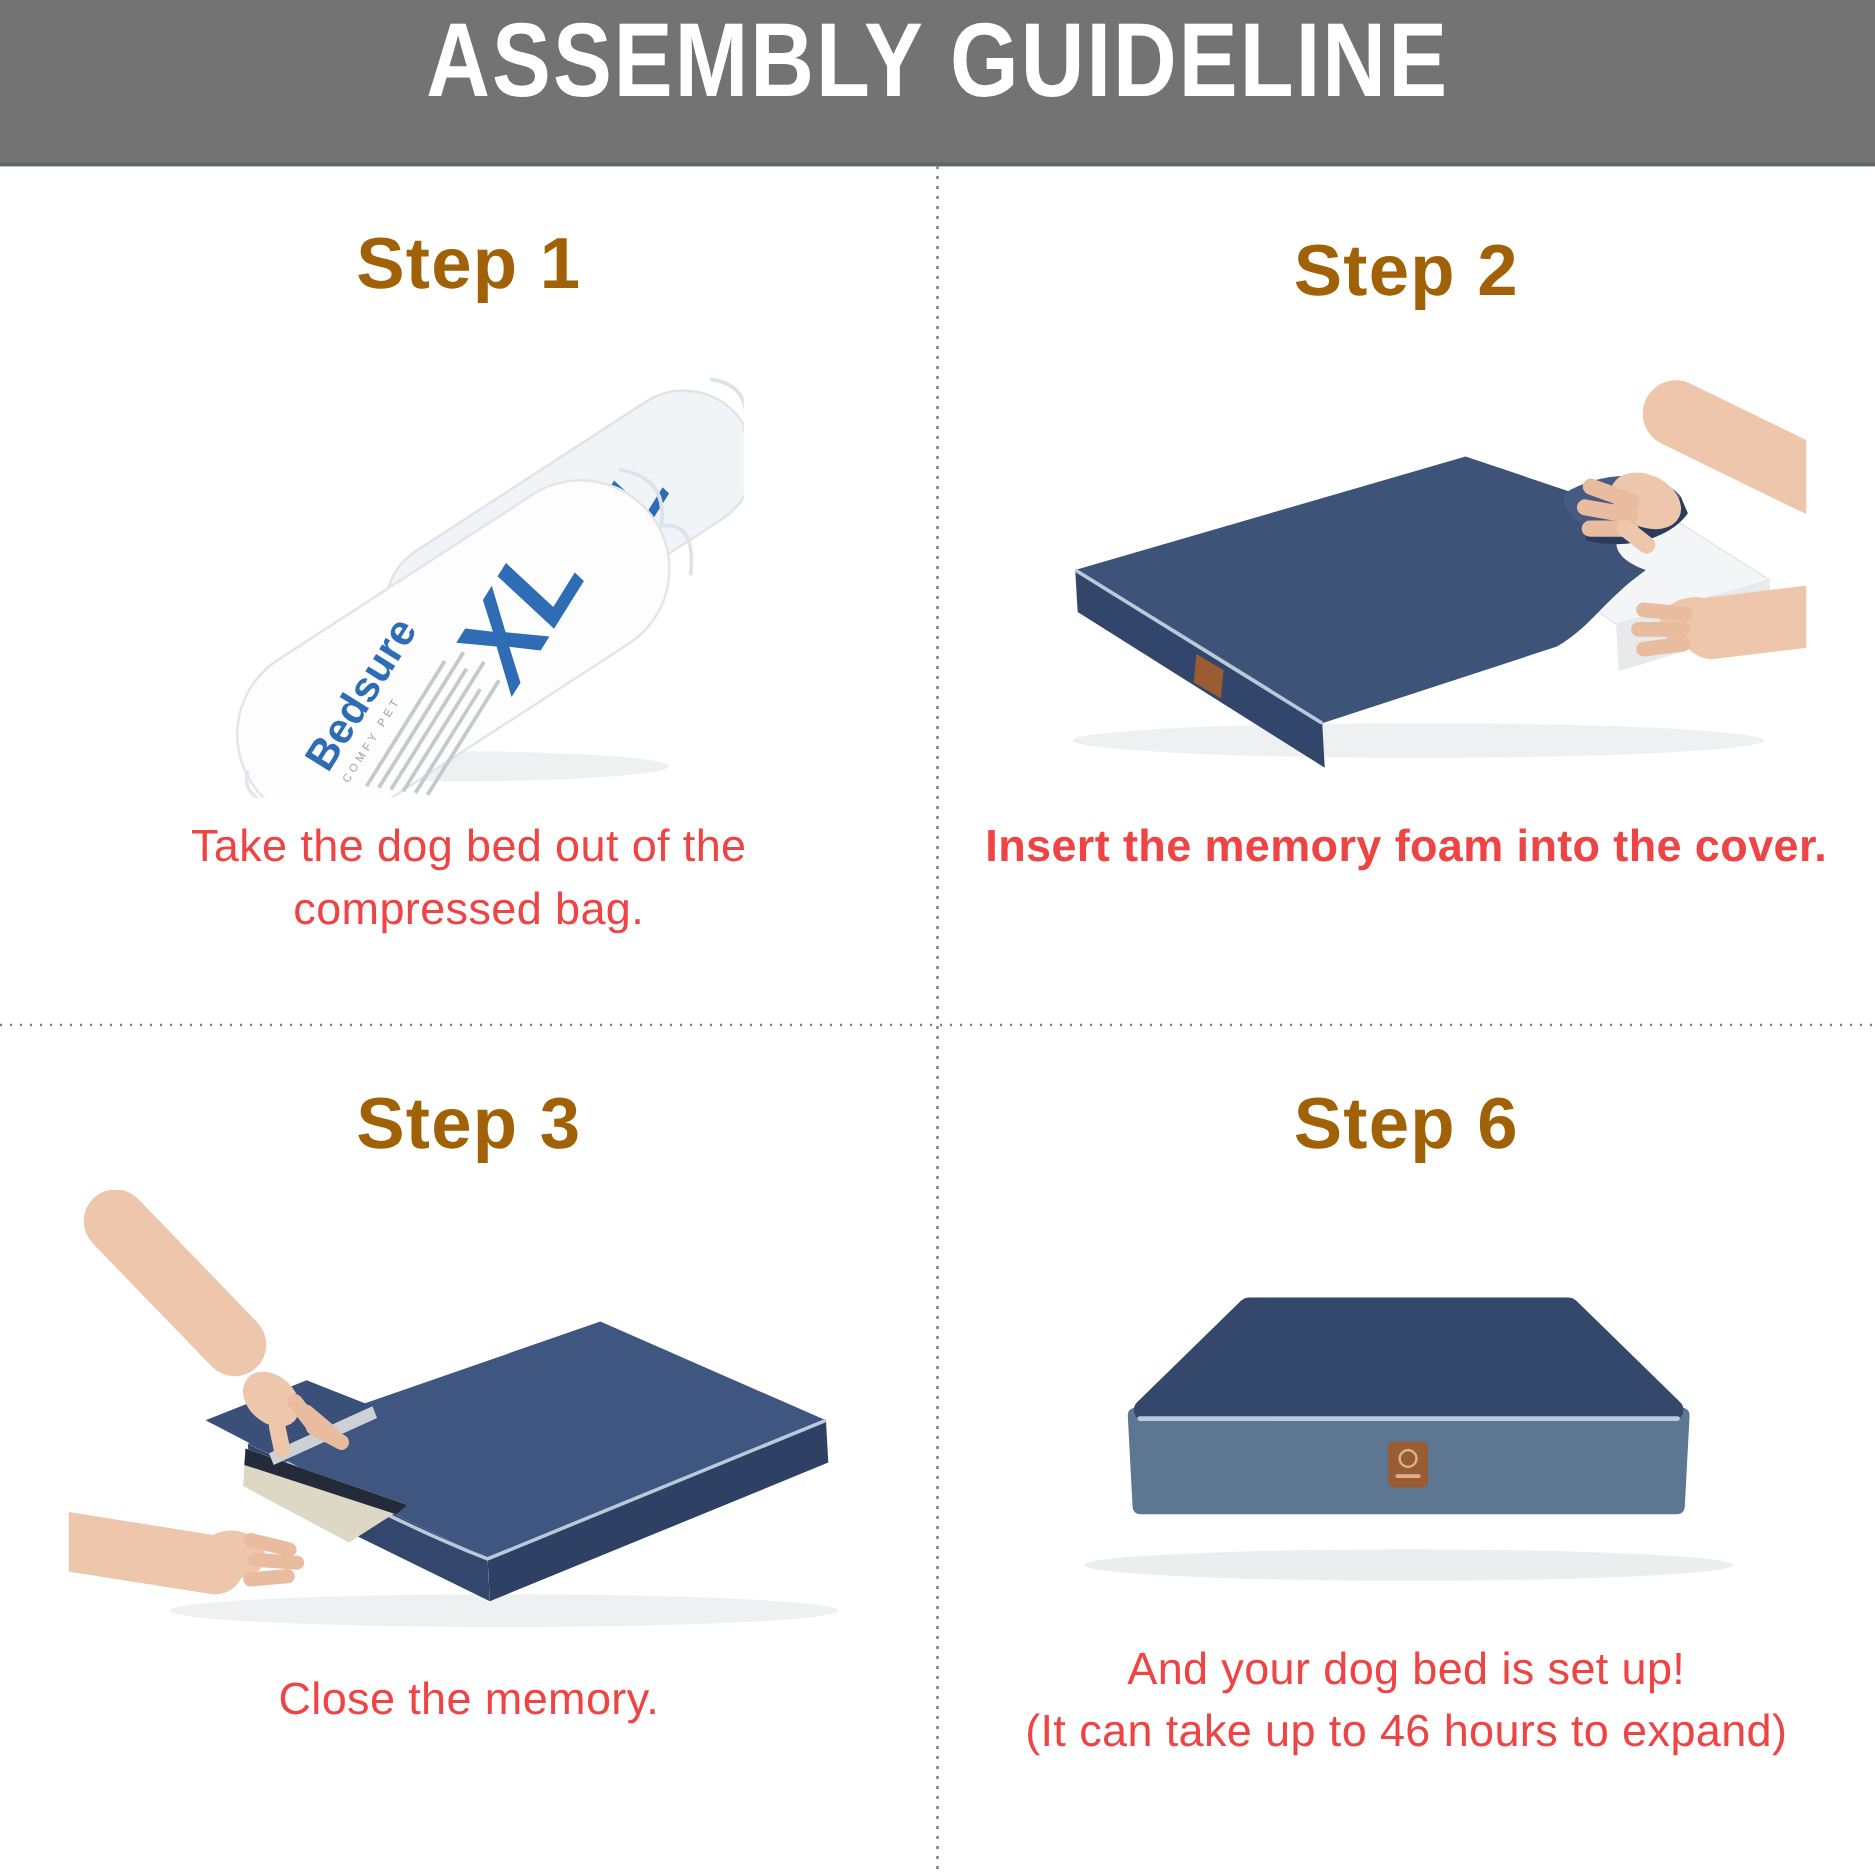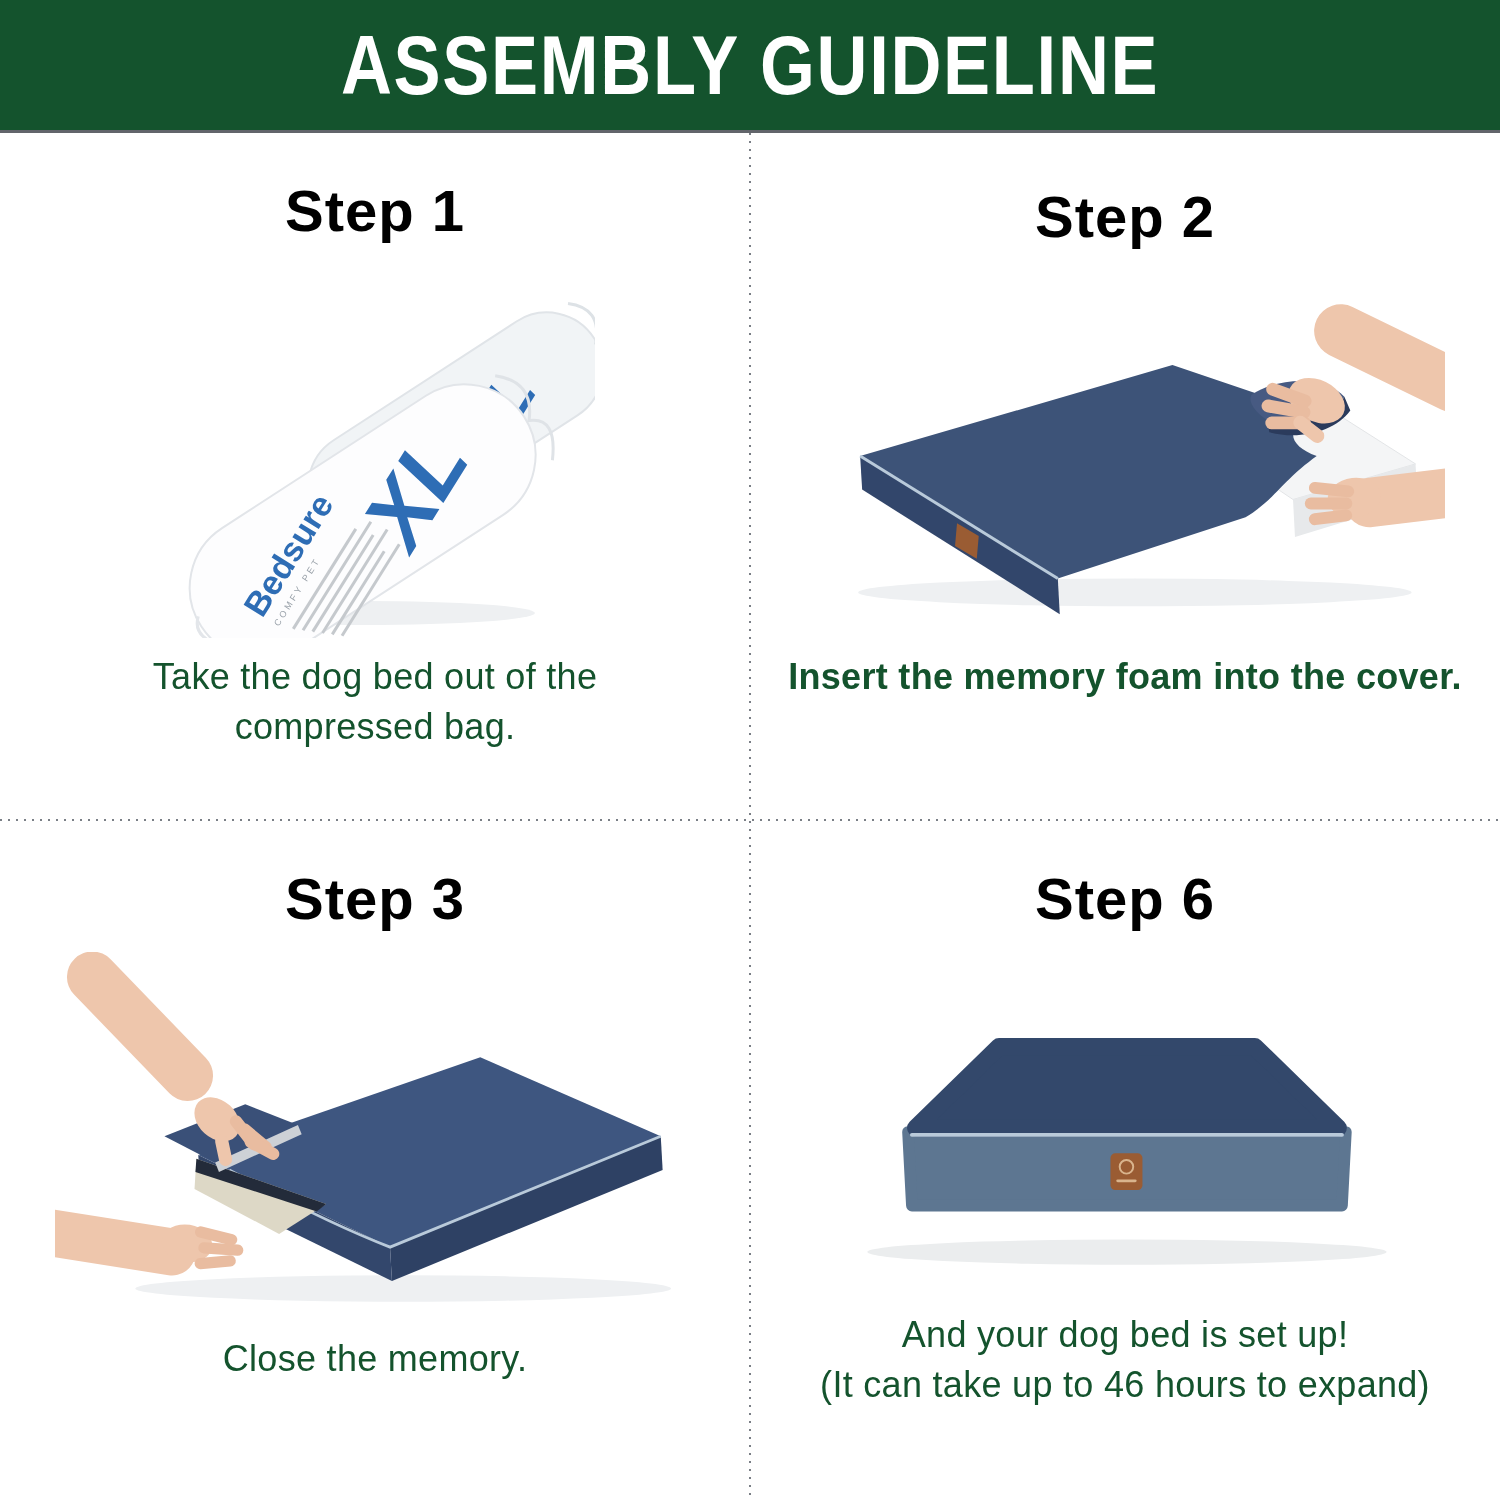--- a/index.html
+++ b/index.html
@@ -11,8 +11,8 @@
 
   .header {
     position:absolute; left:0; top:0; width:1500px; height:130px;
-    background:#14532d; border-bottom:3px solid #62656b;
-    display:flex; align-items:center; justify-content:center;
+    background:#737373; border-bottom:3px solid #62656b;
+    display:flex; justify-content:center;
   }
   .header-title {
     color:#ffffff; font-size:84px; font-weight:800; letter-spacing:2px;

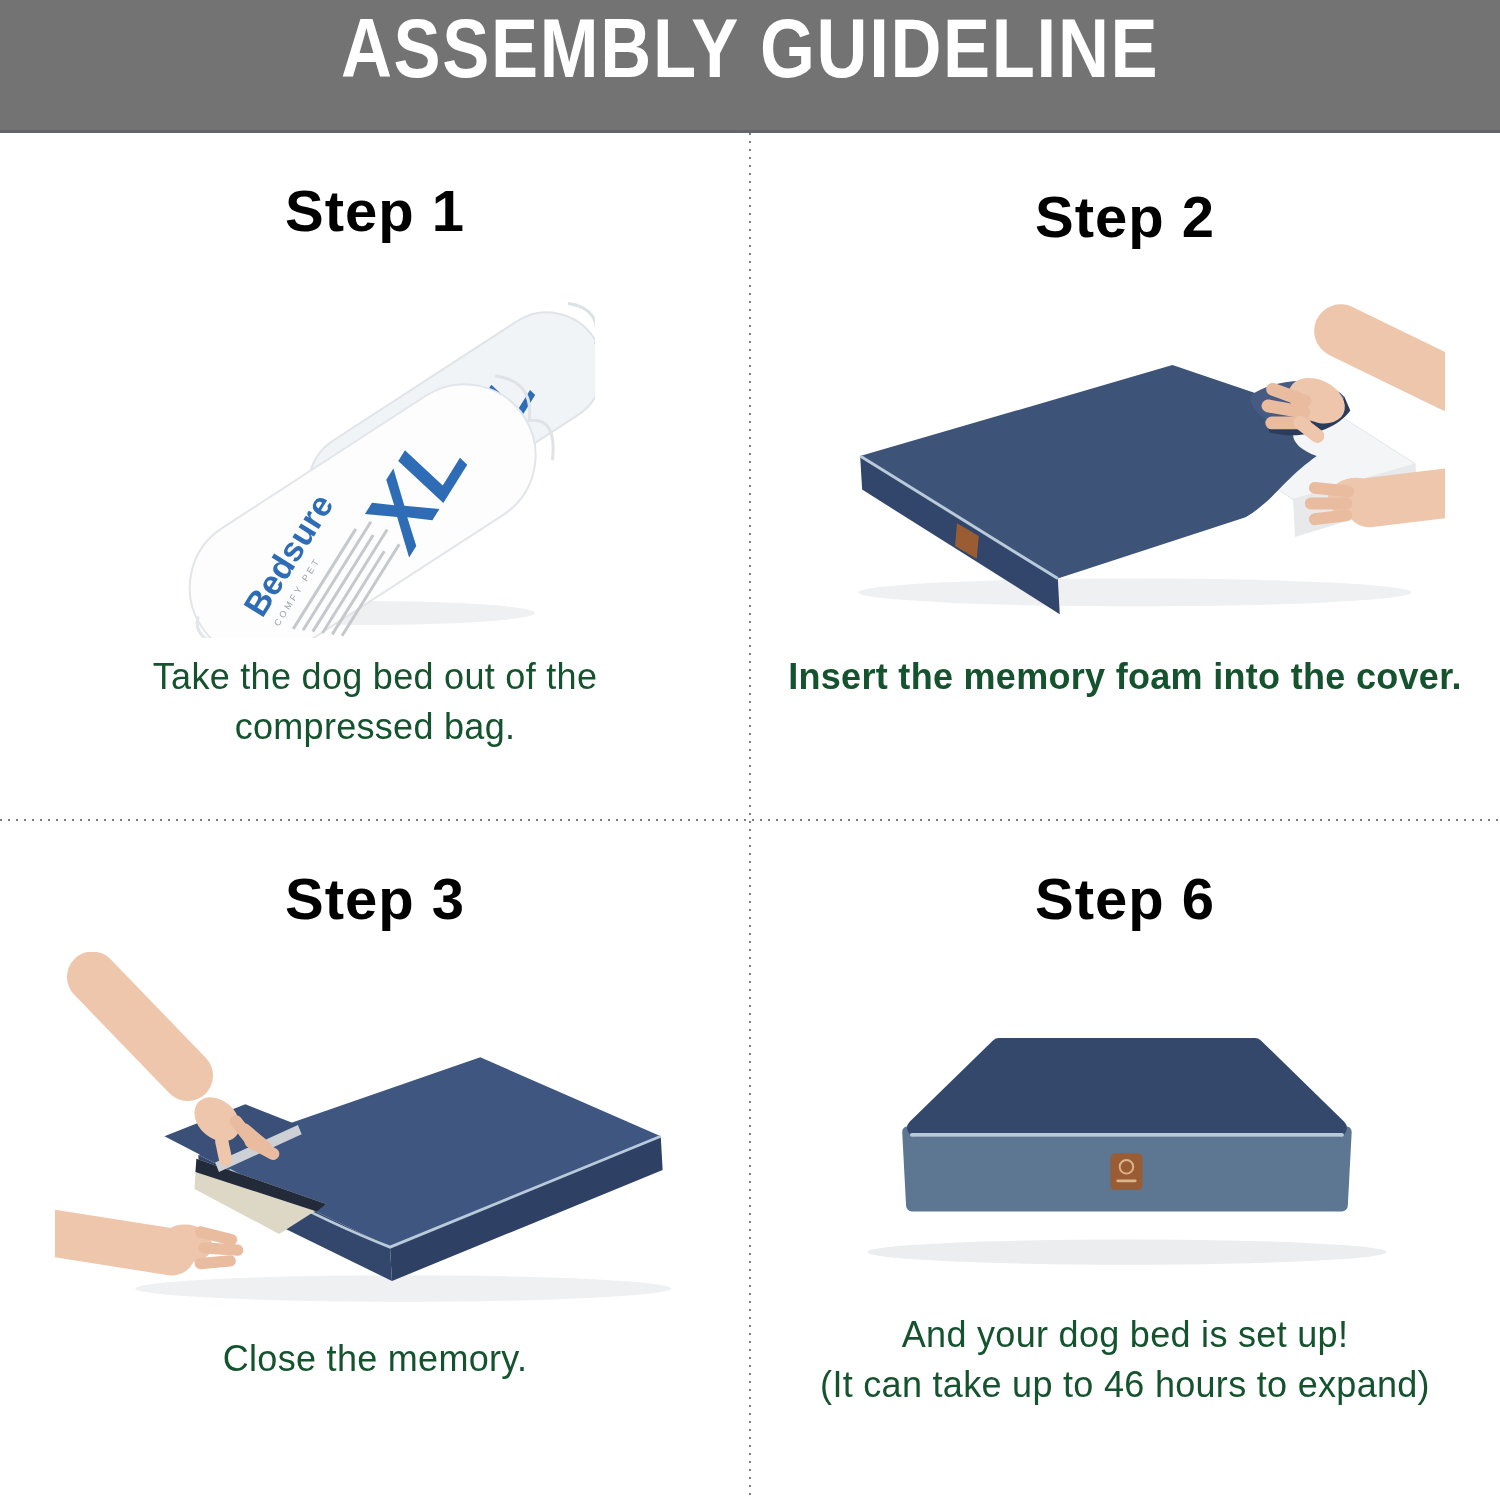--- a/index.html
+++ b/index.html
@@ -35,7 +35,7 @@
   #cell4 { left:750px; top:821px; height:679px; }
 
   .step-title {
-    margin-top:44px; font-size:58px; font-weight:700; color:#000000; letter-spacing:1px;
+    margin-top:44px; font-size:58px; font-weight:700; color:#a16207; letter-spacing:1px;
   }
   .figure { display:flex; align-items:center; justify-content:center; }
   #fig1 { margin-top:32px; width:440px; height:362px; }

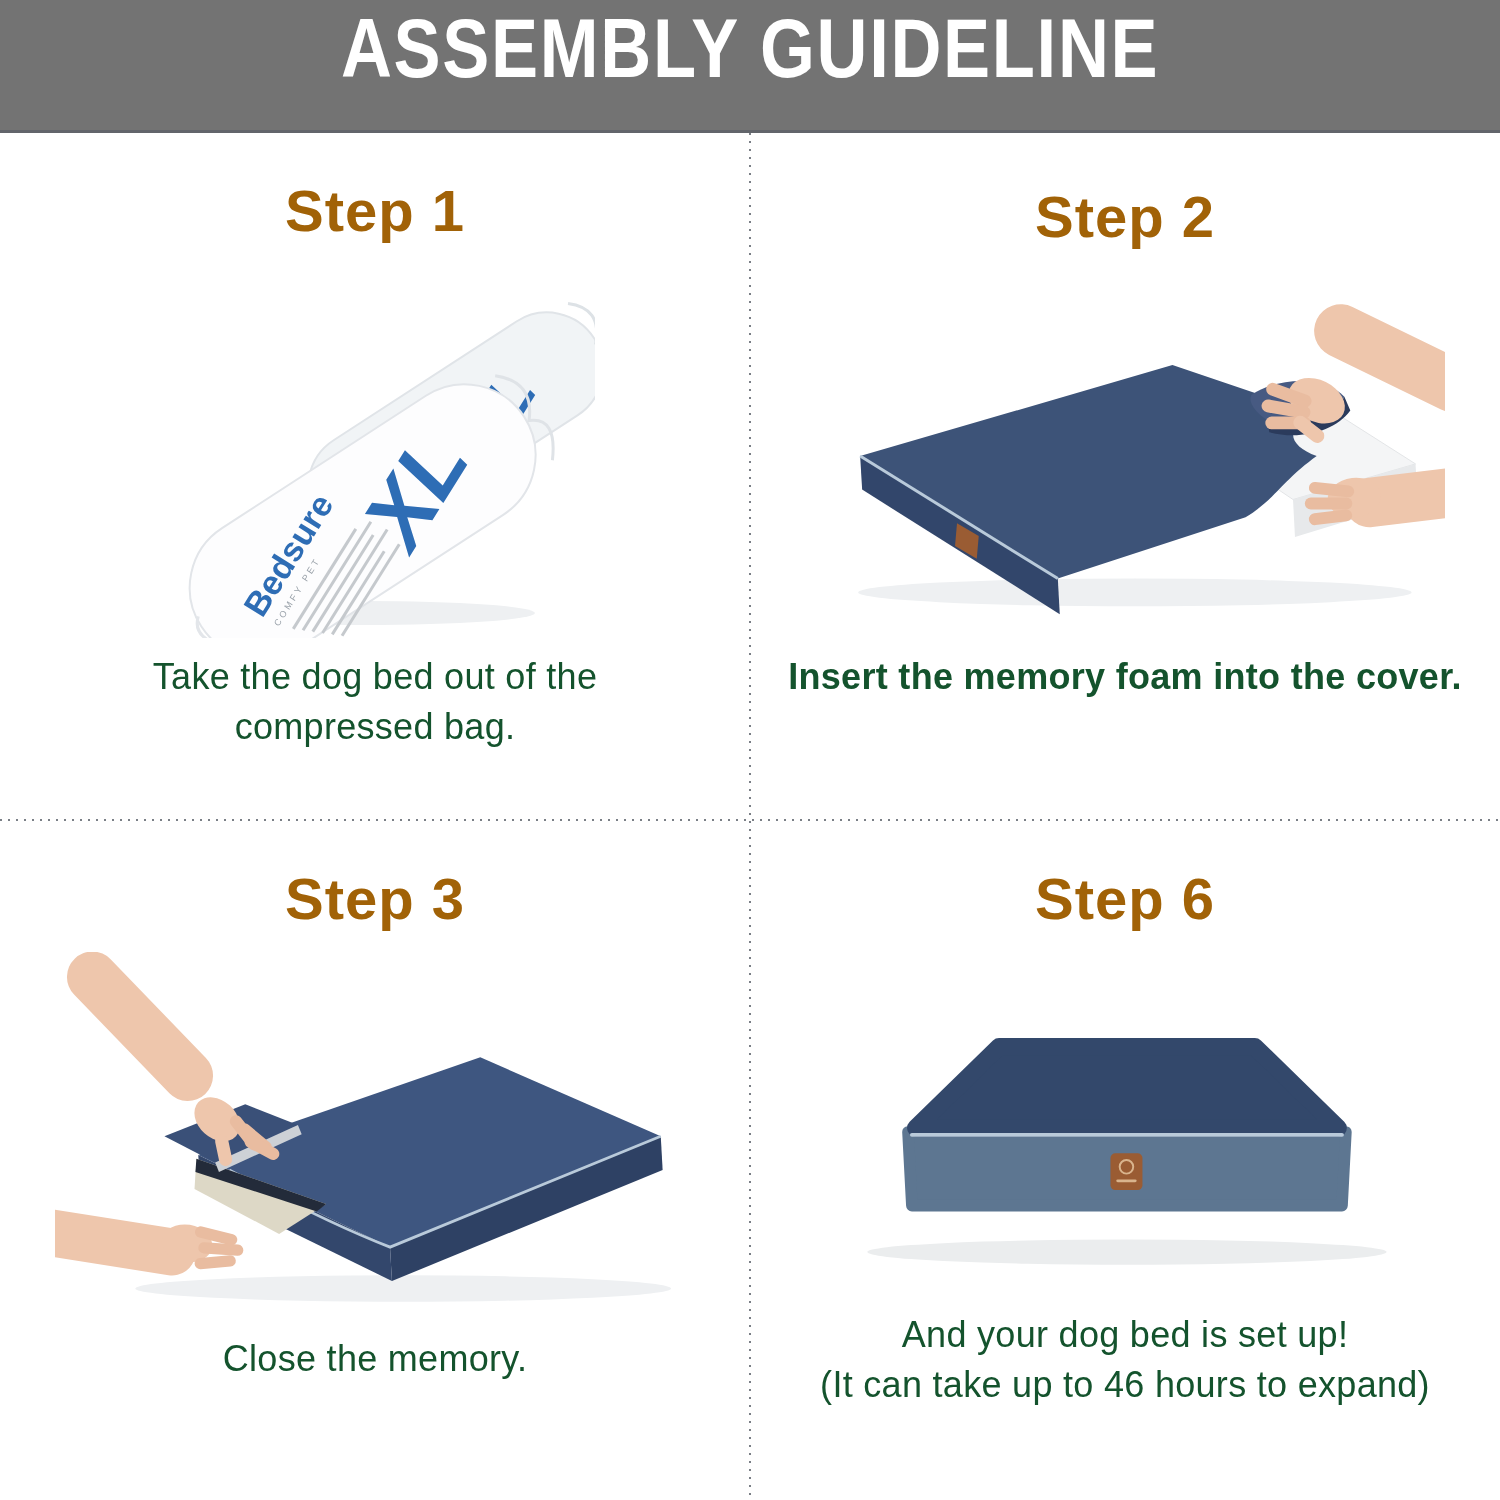--- a/index.html
+++ b/index.html
@@ -45,7 +45,7 @@
   .figure svg { width:100%; height:100%; display:block; }
 
   .caption {
-    text-align:center; font-size:36px; color:#14532d; letter-spacing:0.3px; line-height:1.38;
+    text-align:center; font-size:36px; color:#ef4444; letter-spacing:0.3px; line-height:1.38;
   }
   #cap1 { margin-top:14px; }
   #cap2 { margin-top:26px;font-weight:bold; }

